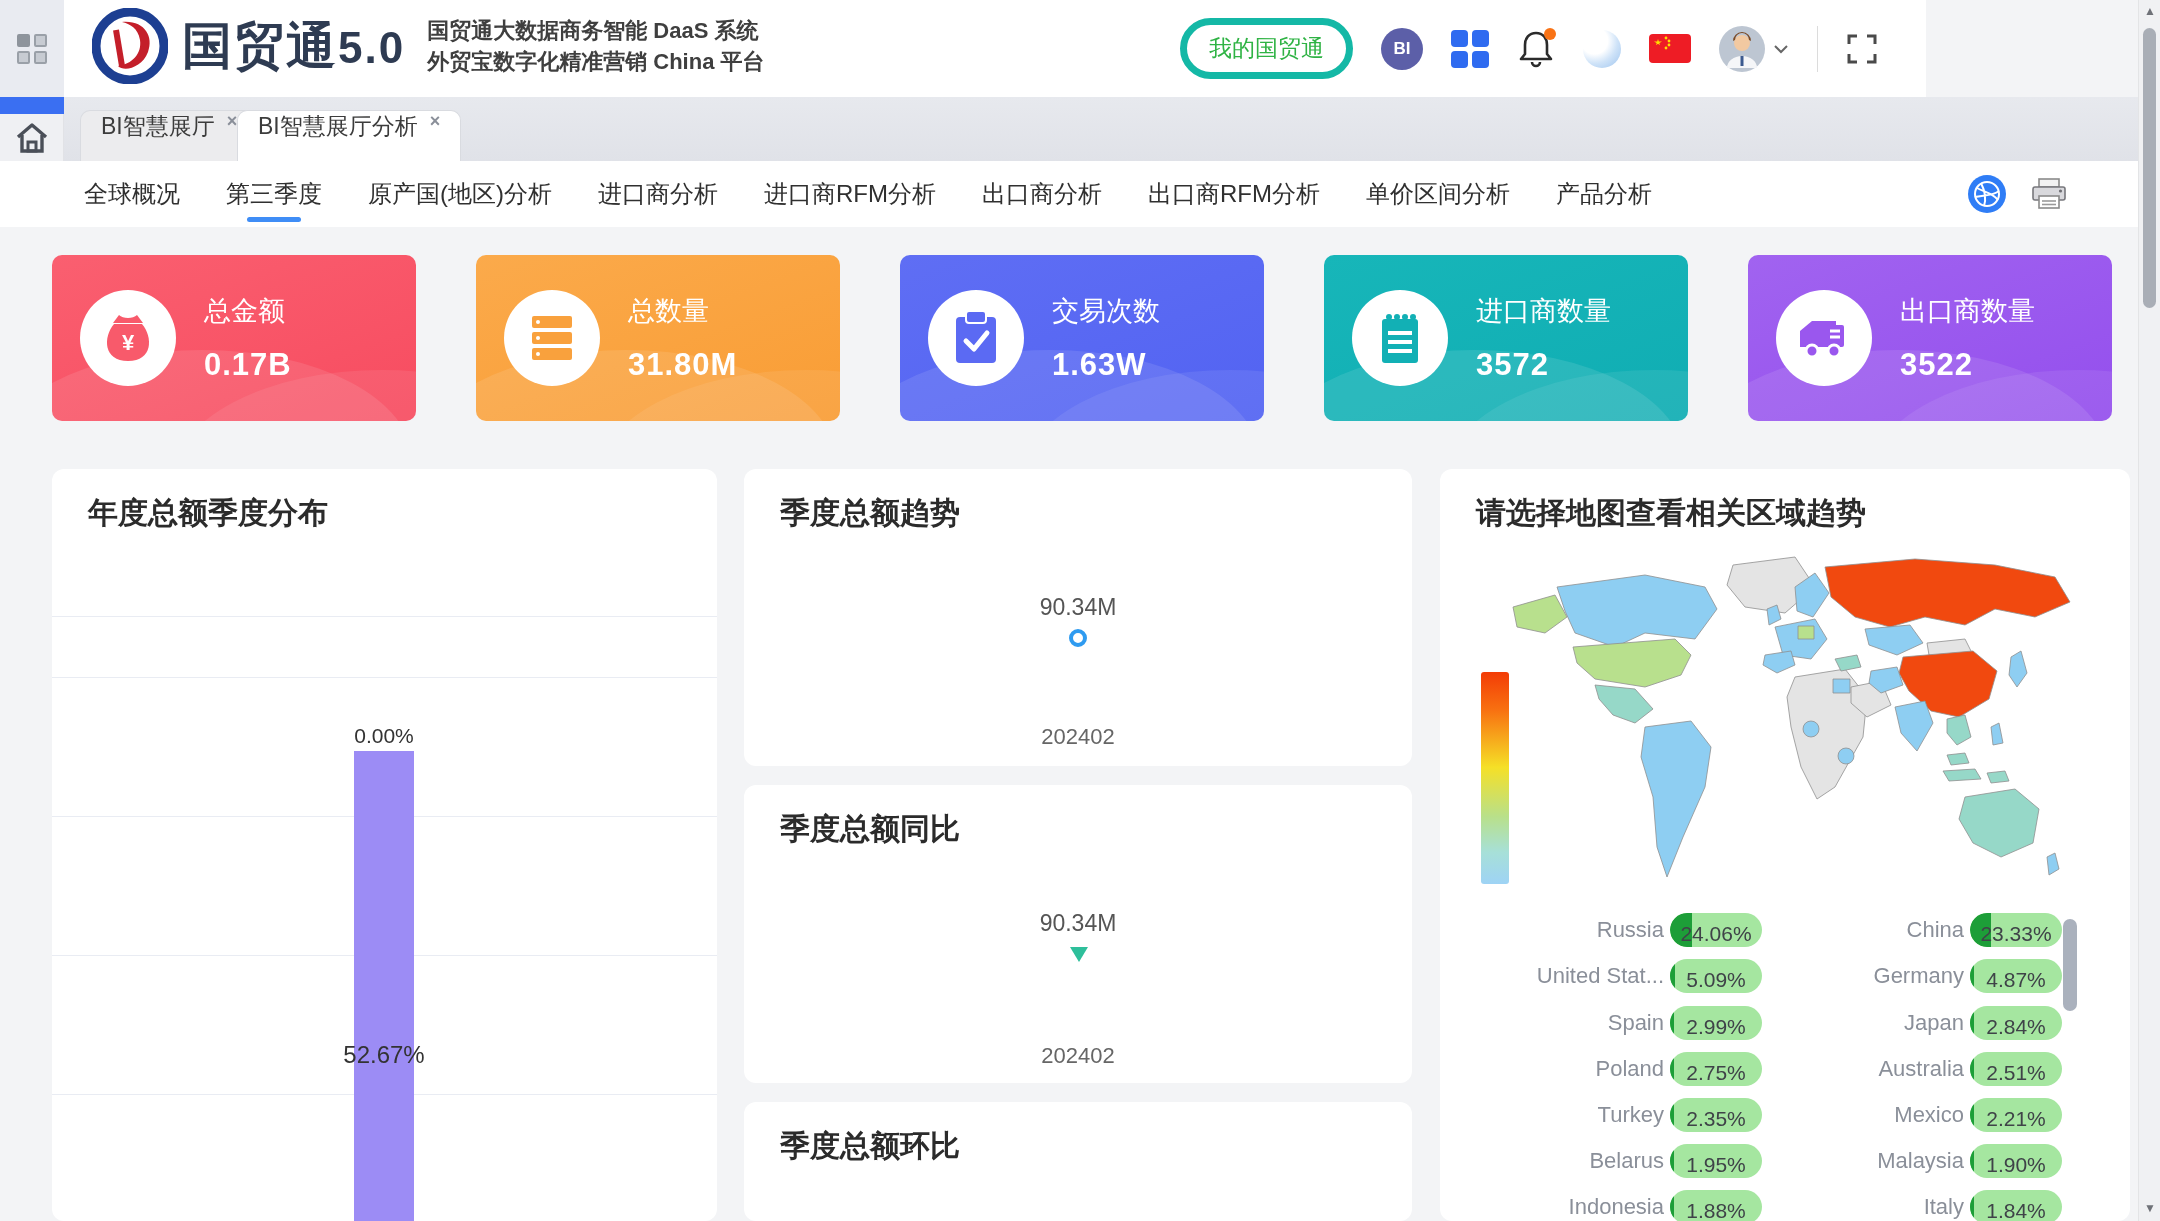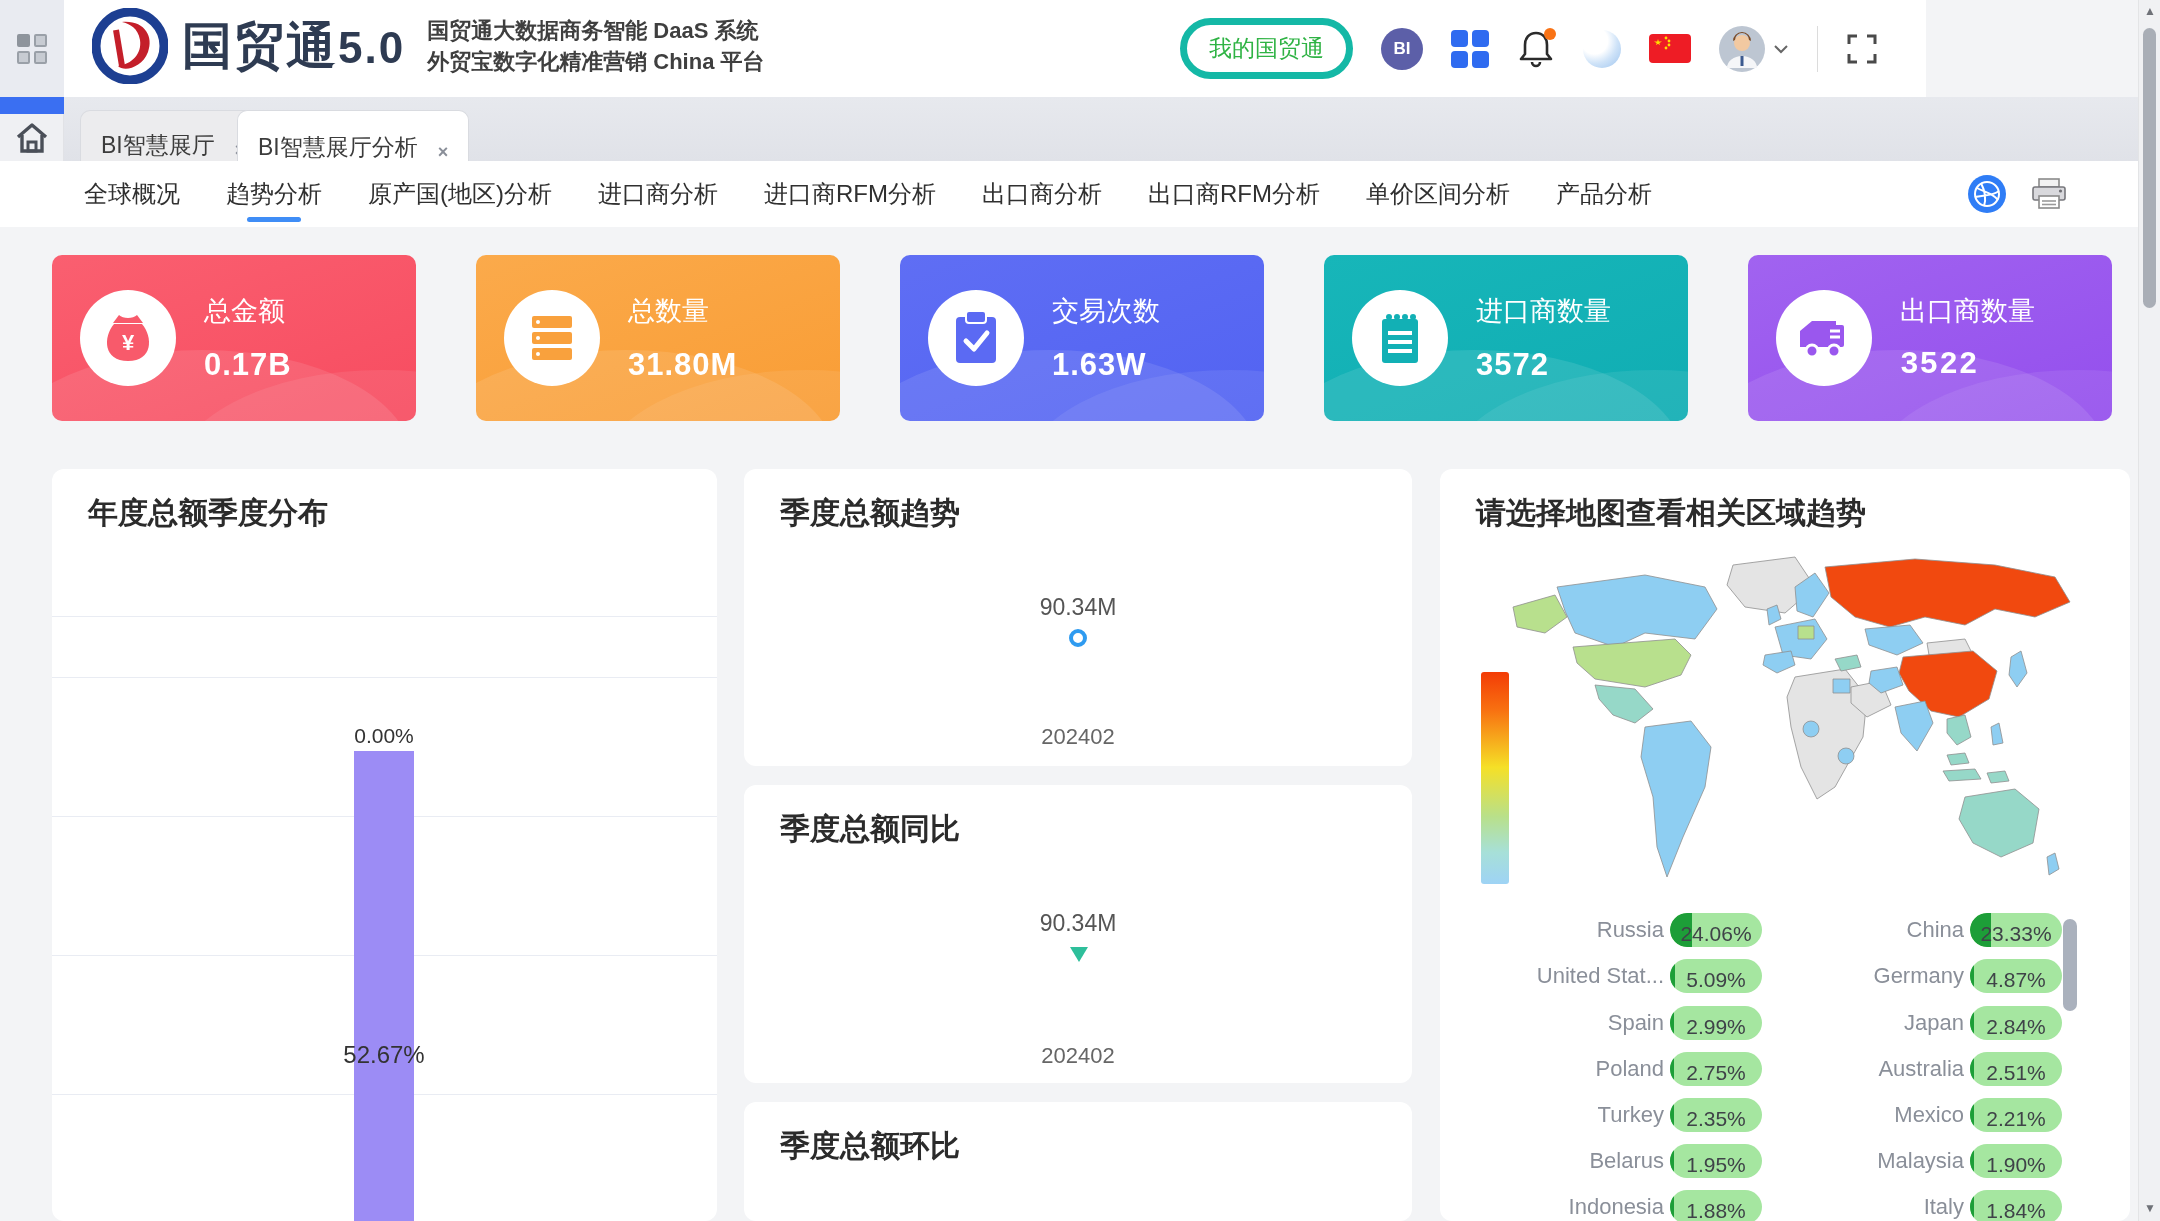--- a/index.html
+++ b/index.html
@@ -50,7 +50,7 @@
   #tab-blue-block { position:absolute; left:0; top:0; width:64px; height:17px; background:#3a6ff2; }
   #home-btn { position:absolute; left:0; top:17px; width:64px; height:47px; background:#eff0f3;
     border-right:1px solid #e1e2e6; display:flex; align-items:center; justify-content:center; cursor:pointer; }
-  .wtab { position:absolute; top:13px; height:51px; display:flex; align-items:flex-end; gap:20px;
+  .wtab { position:absolute; top:13px; height:51px; display:flex; align-items:flex-start; gap:12px;
     padding:0 20px; font-size:23px; color:#3c3c3c; border:1px solid #d9dbe0; border-bottom:none;
     border-radius:10px 10px 0 0; background:#ececee; cursor:pointer; }
   .wtab .close { font-size:18px; color:#8a8f99; font-weight:700; }

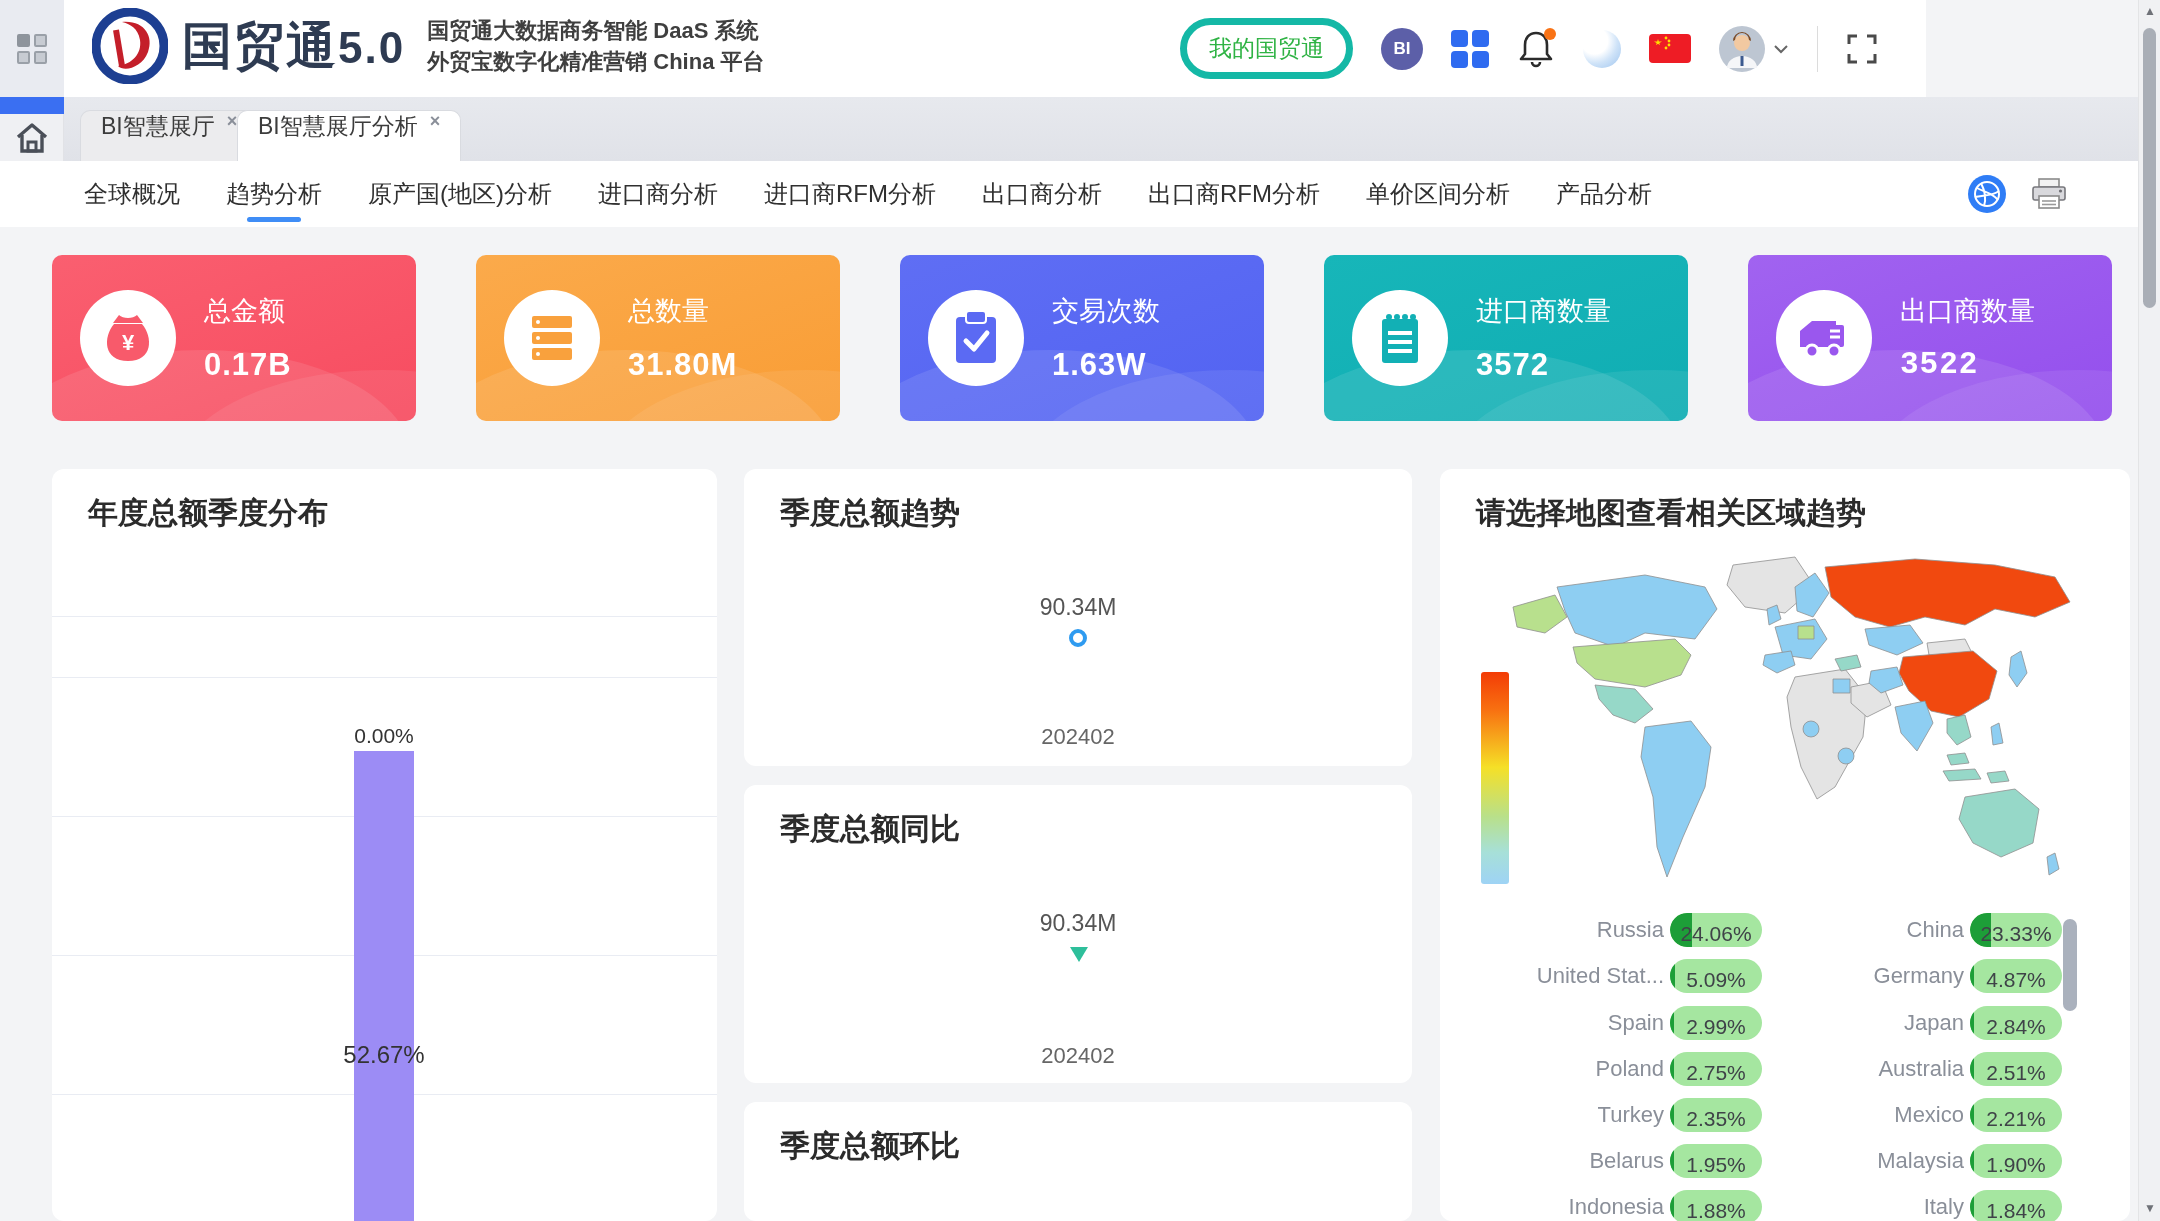--- a/index.html
+++ b/index.html
@@ -226,7 +226,7 @@
         <span>全球概况</span>
       </div>
     <div class="nav-item active">
-        <span>趋势分析</span>
+        <span>第三季度</span>
         <span class="underline"></span>
       </div>
     <div class="nav-item">

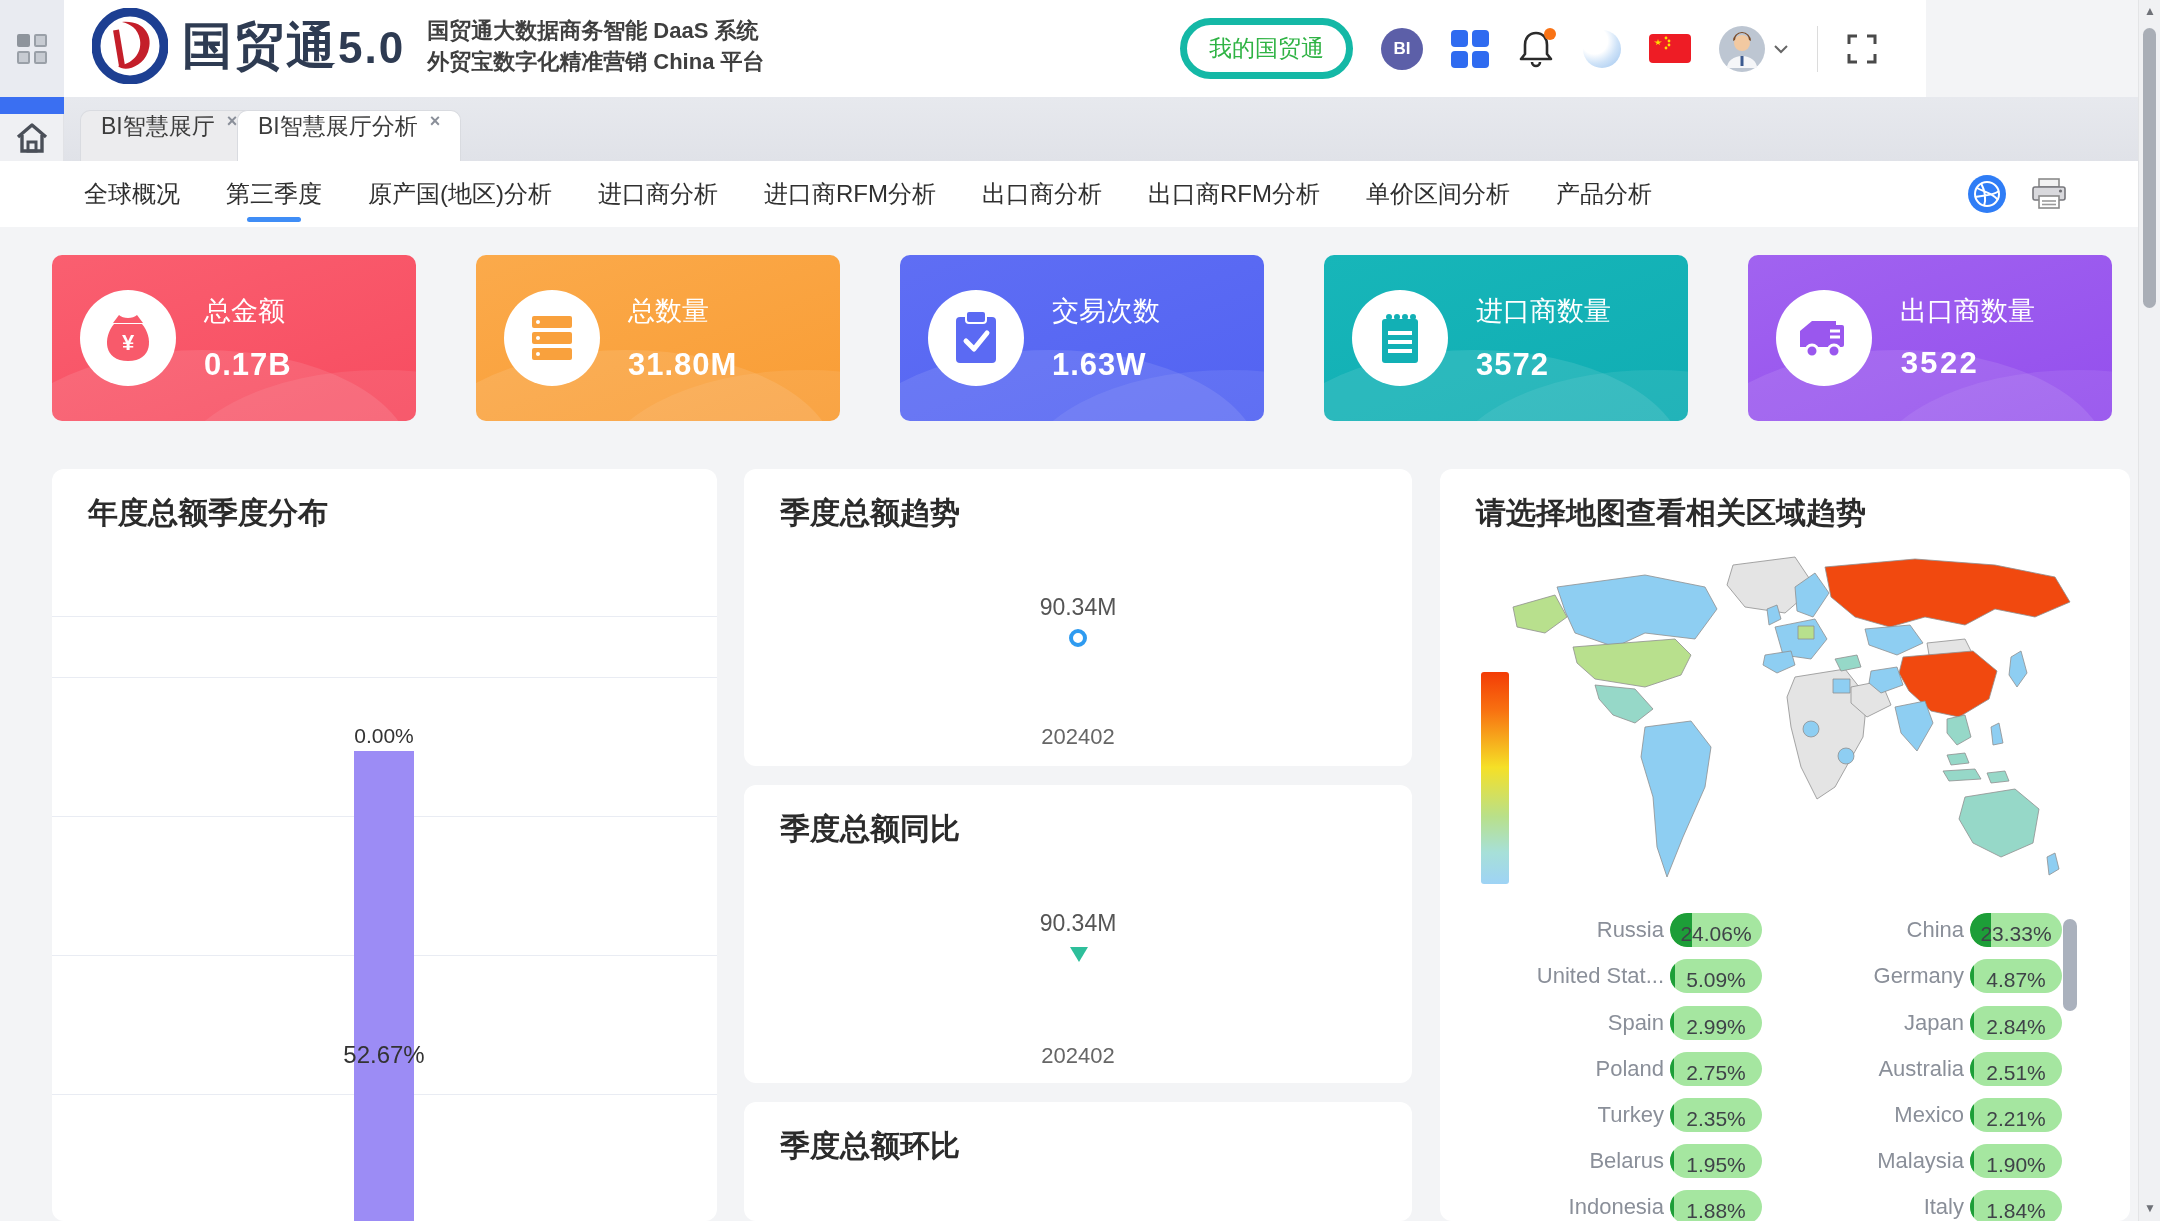--- a/index.html
+++ b/index.html
@@ -81,7 +81,7 @@
   #kpi-1 { left:476px; background:linear-gradient(160deg,#fbaa4b,#f99d35); }
   #kpi-2 { left:900px; background:linear-gradient(160deg,#5f6ef4,#5263f2); }
   #kpi-3 { left:1324px; background:linear-gradient(160deg,#17b6b9,#10adb3); }
-  #kpi-4 { left:1748px; background:linear-gradient(160deg,#a163f0,#944fed);font-family:Liberation Mono, monospace; }
+  #kpi-4 { left:1748px; background:linear-gradient(160deg,#a163f0,#944fed); }
   #kpi-0 .circ { color:#f85a6b; } #kpi-1 .circ { color:#f9a13d; } #kpi-2 .circ { color:#5b6af3; }
   #kpi-3 .circ { color:#12b0b5; } #kpi-4 .circ { color:#9a57ee; }
 

